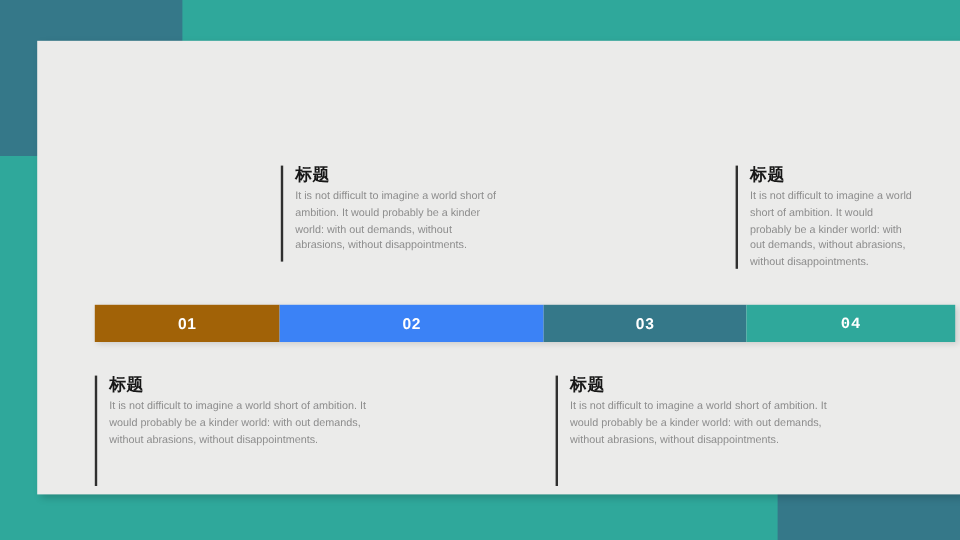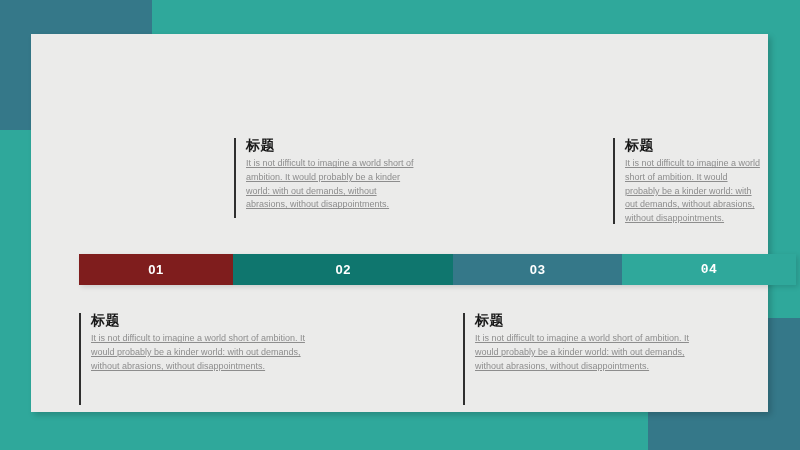--- a/index.html
+++ b/index.html
@@ -43,6 +43,7 @@
     width: 737px; height: 378px;
     background: #ebebea;
     box-shadow: 3px 3px 6px rgba(0,0,0,0.18);
+    padding-left: 33px;
   }
 
   

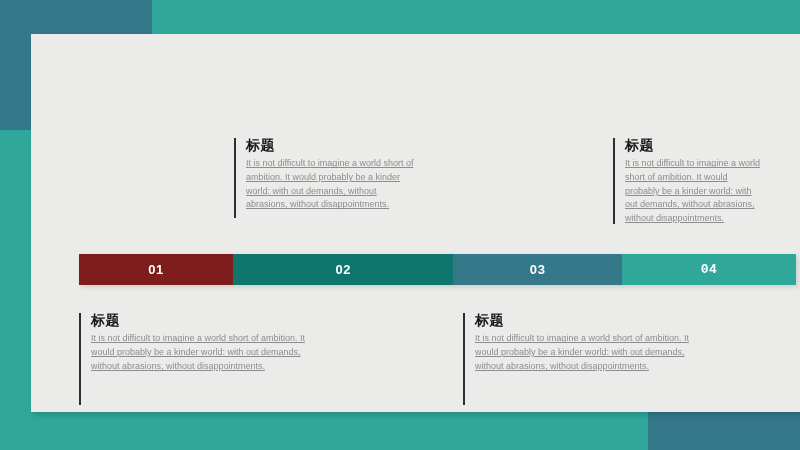--- a/index.html
+++ b/index.html
@@ -66,7 +66,6 @@
     color: #8d8d8d;
     line-height: 1.52;
     margin: 0;
-    text-decoration: underline;
   }
 
   

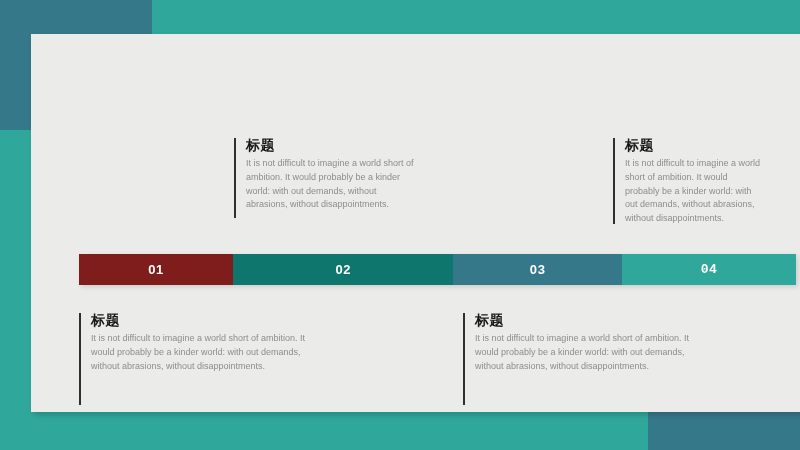--- a/index.html
+++ b/index.html
@@ -121,7 +121,7 @@
     </div>
 
     <div class="numbar">
-      <div class="numseg s1" style="background:#7f1d1d">
+      <div class="numseg s1" style="background:#a16207">
         <span>01</span>
       </div>
       <div class="numseg s2" style="background:#0f766e">

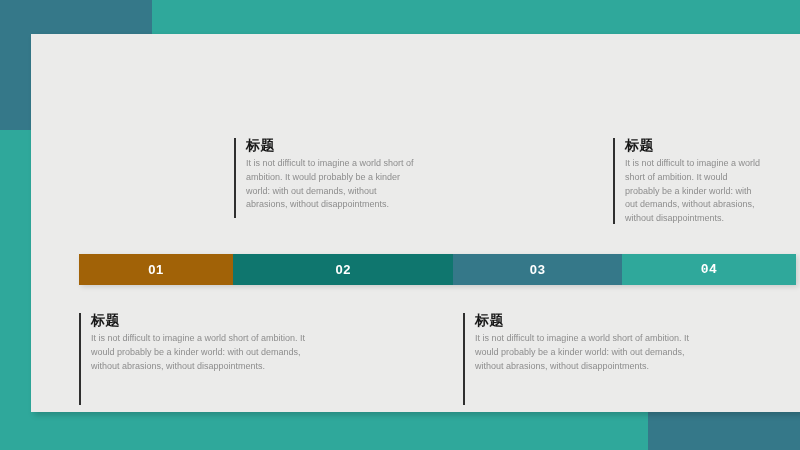--- a/index.html
+++ b/index.html
@@ -124,7 +124,7 @@
       <div class="numseg s1" style="background:#a16207">
         <span>01</span>
       </div>
-      <div class="numseg s2" style="background:#0f766e">
+      <div class="numseg s2" style="background:#3b82f6">
         <span>02</span>
       </div>
       <div class="numseg s3" style="background:#357889">

